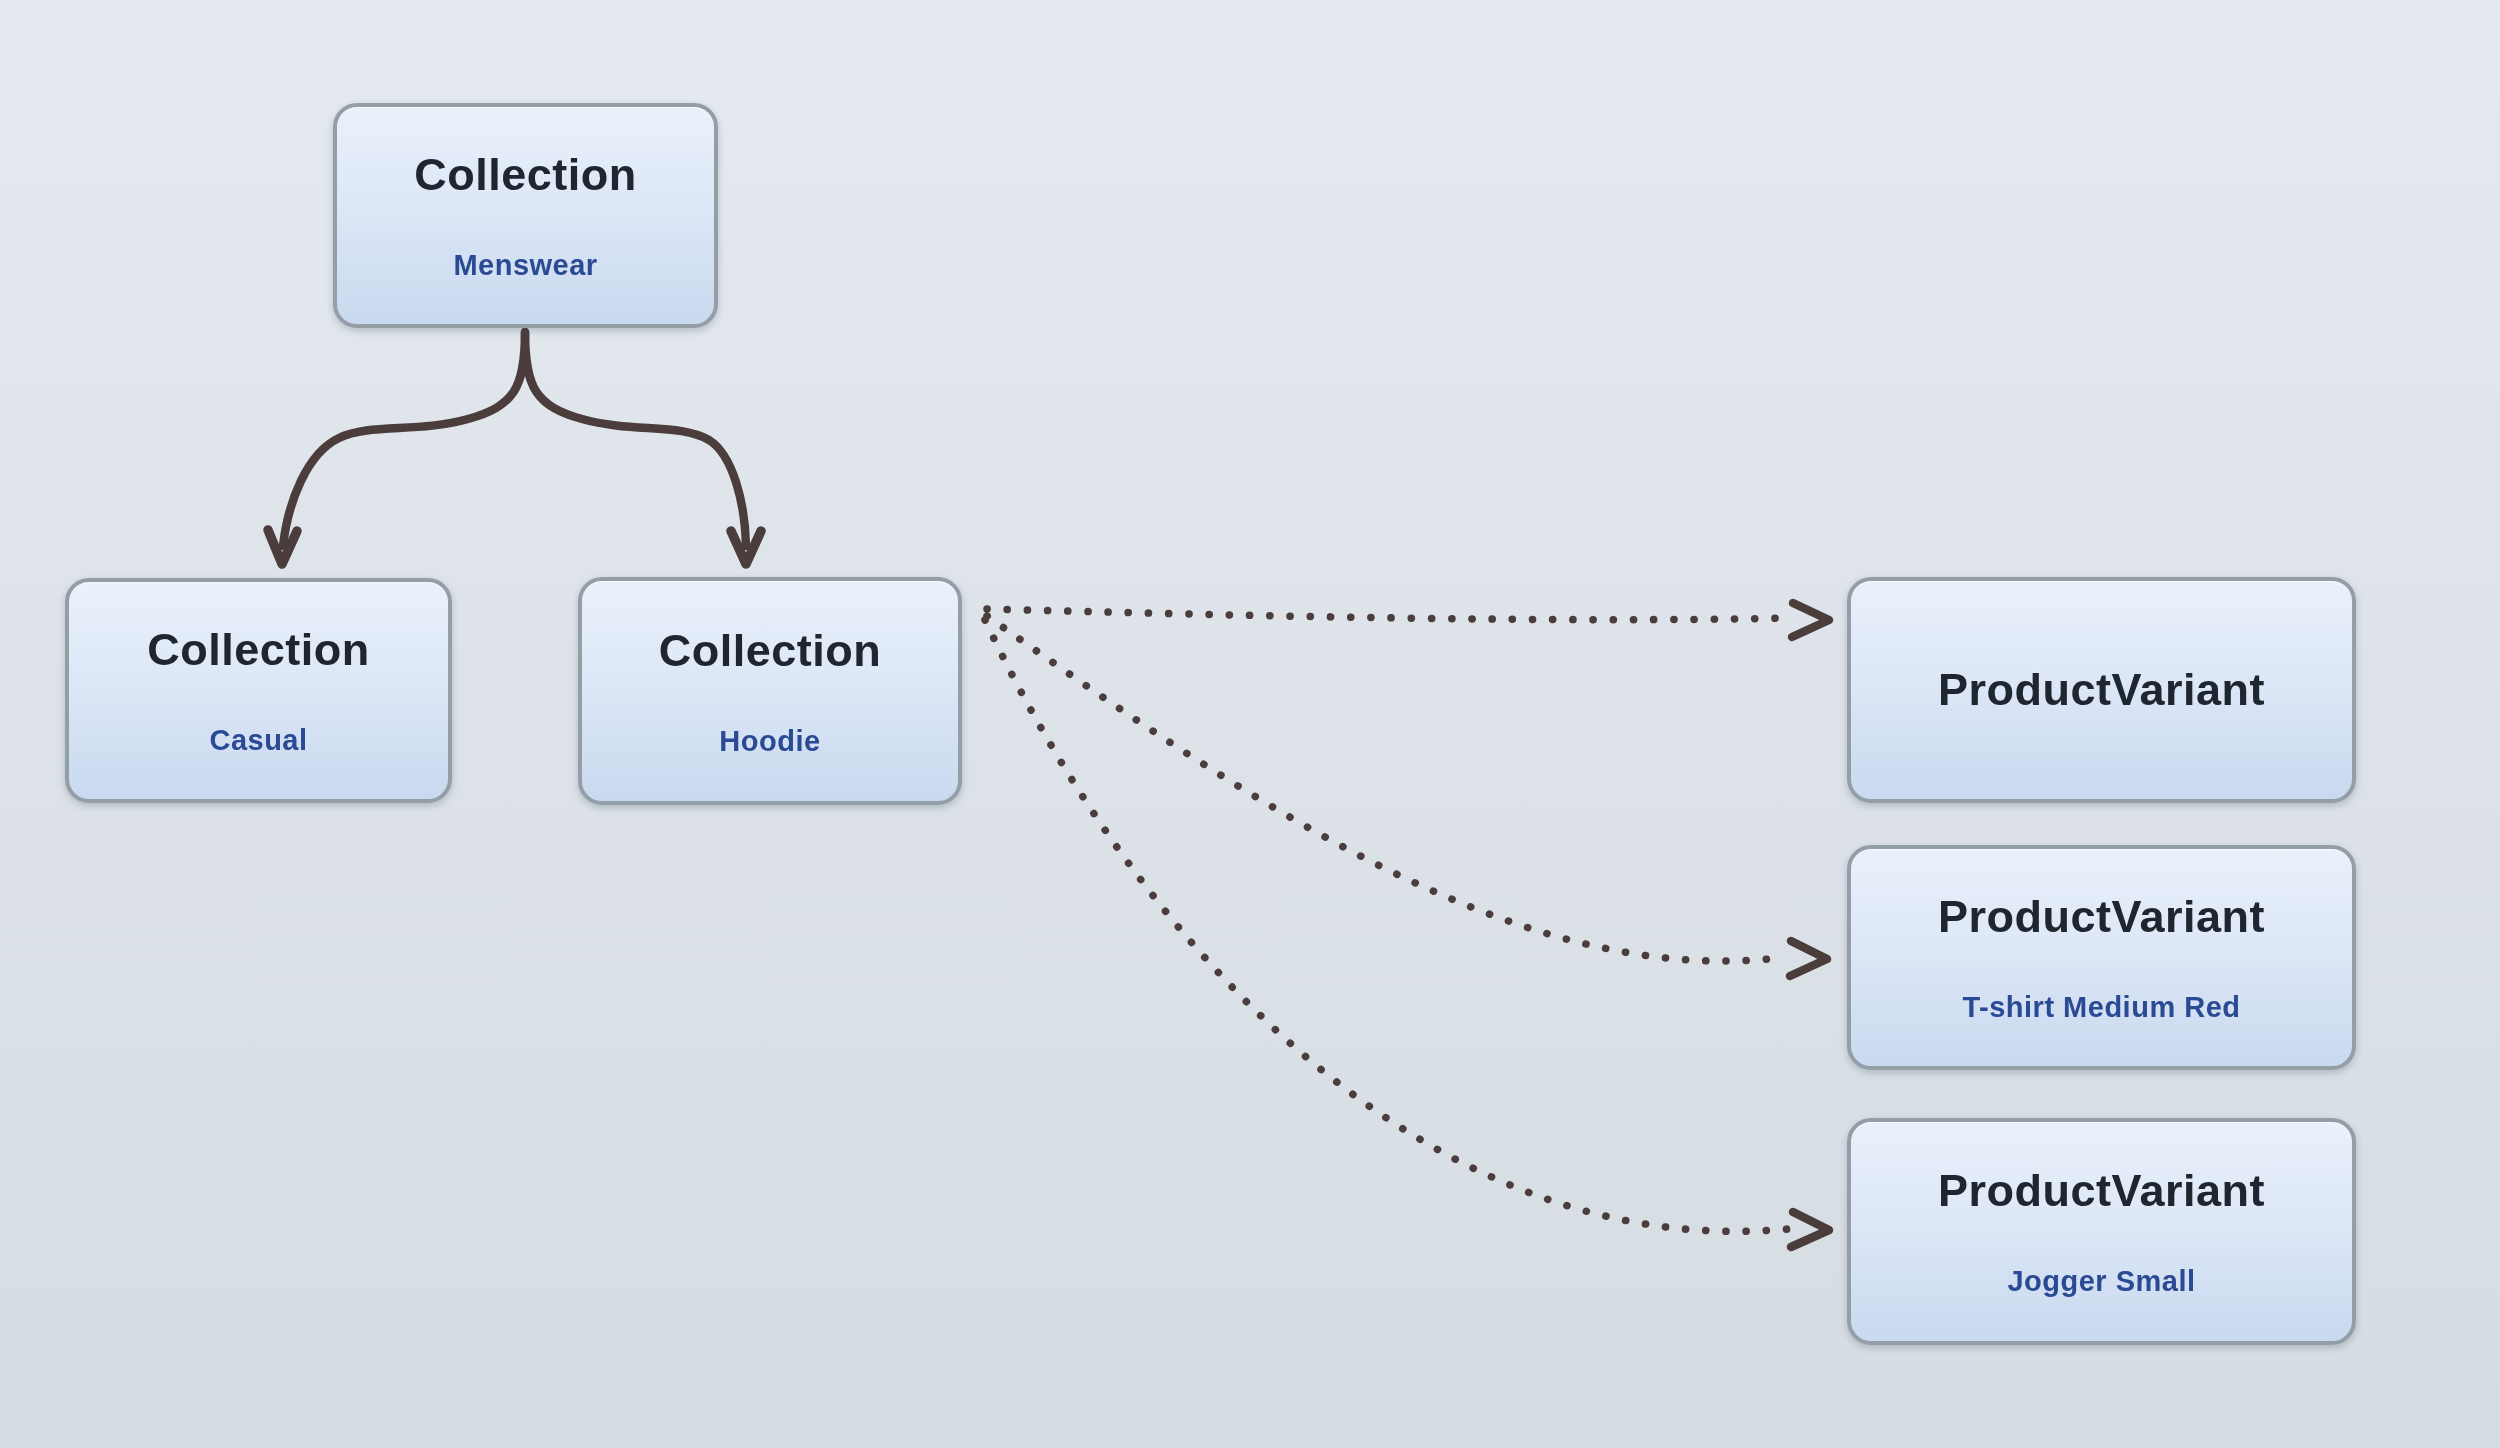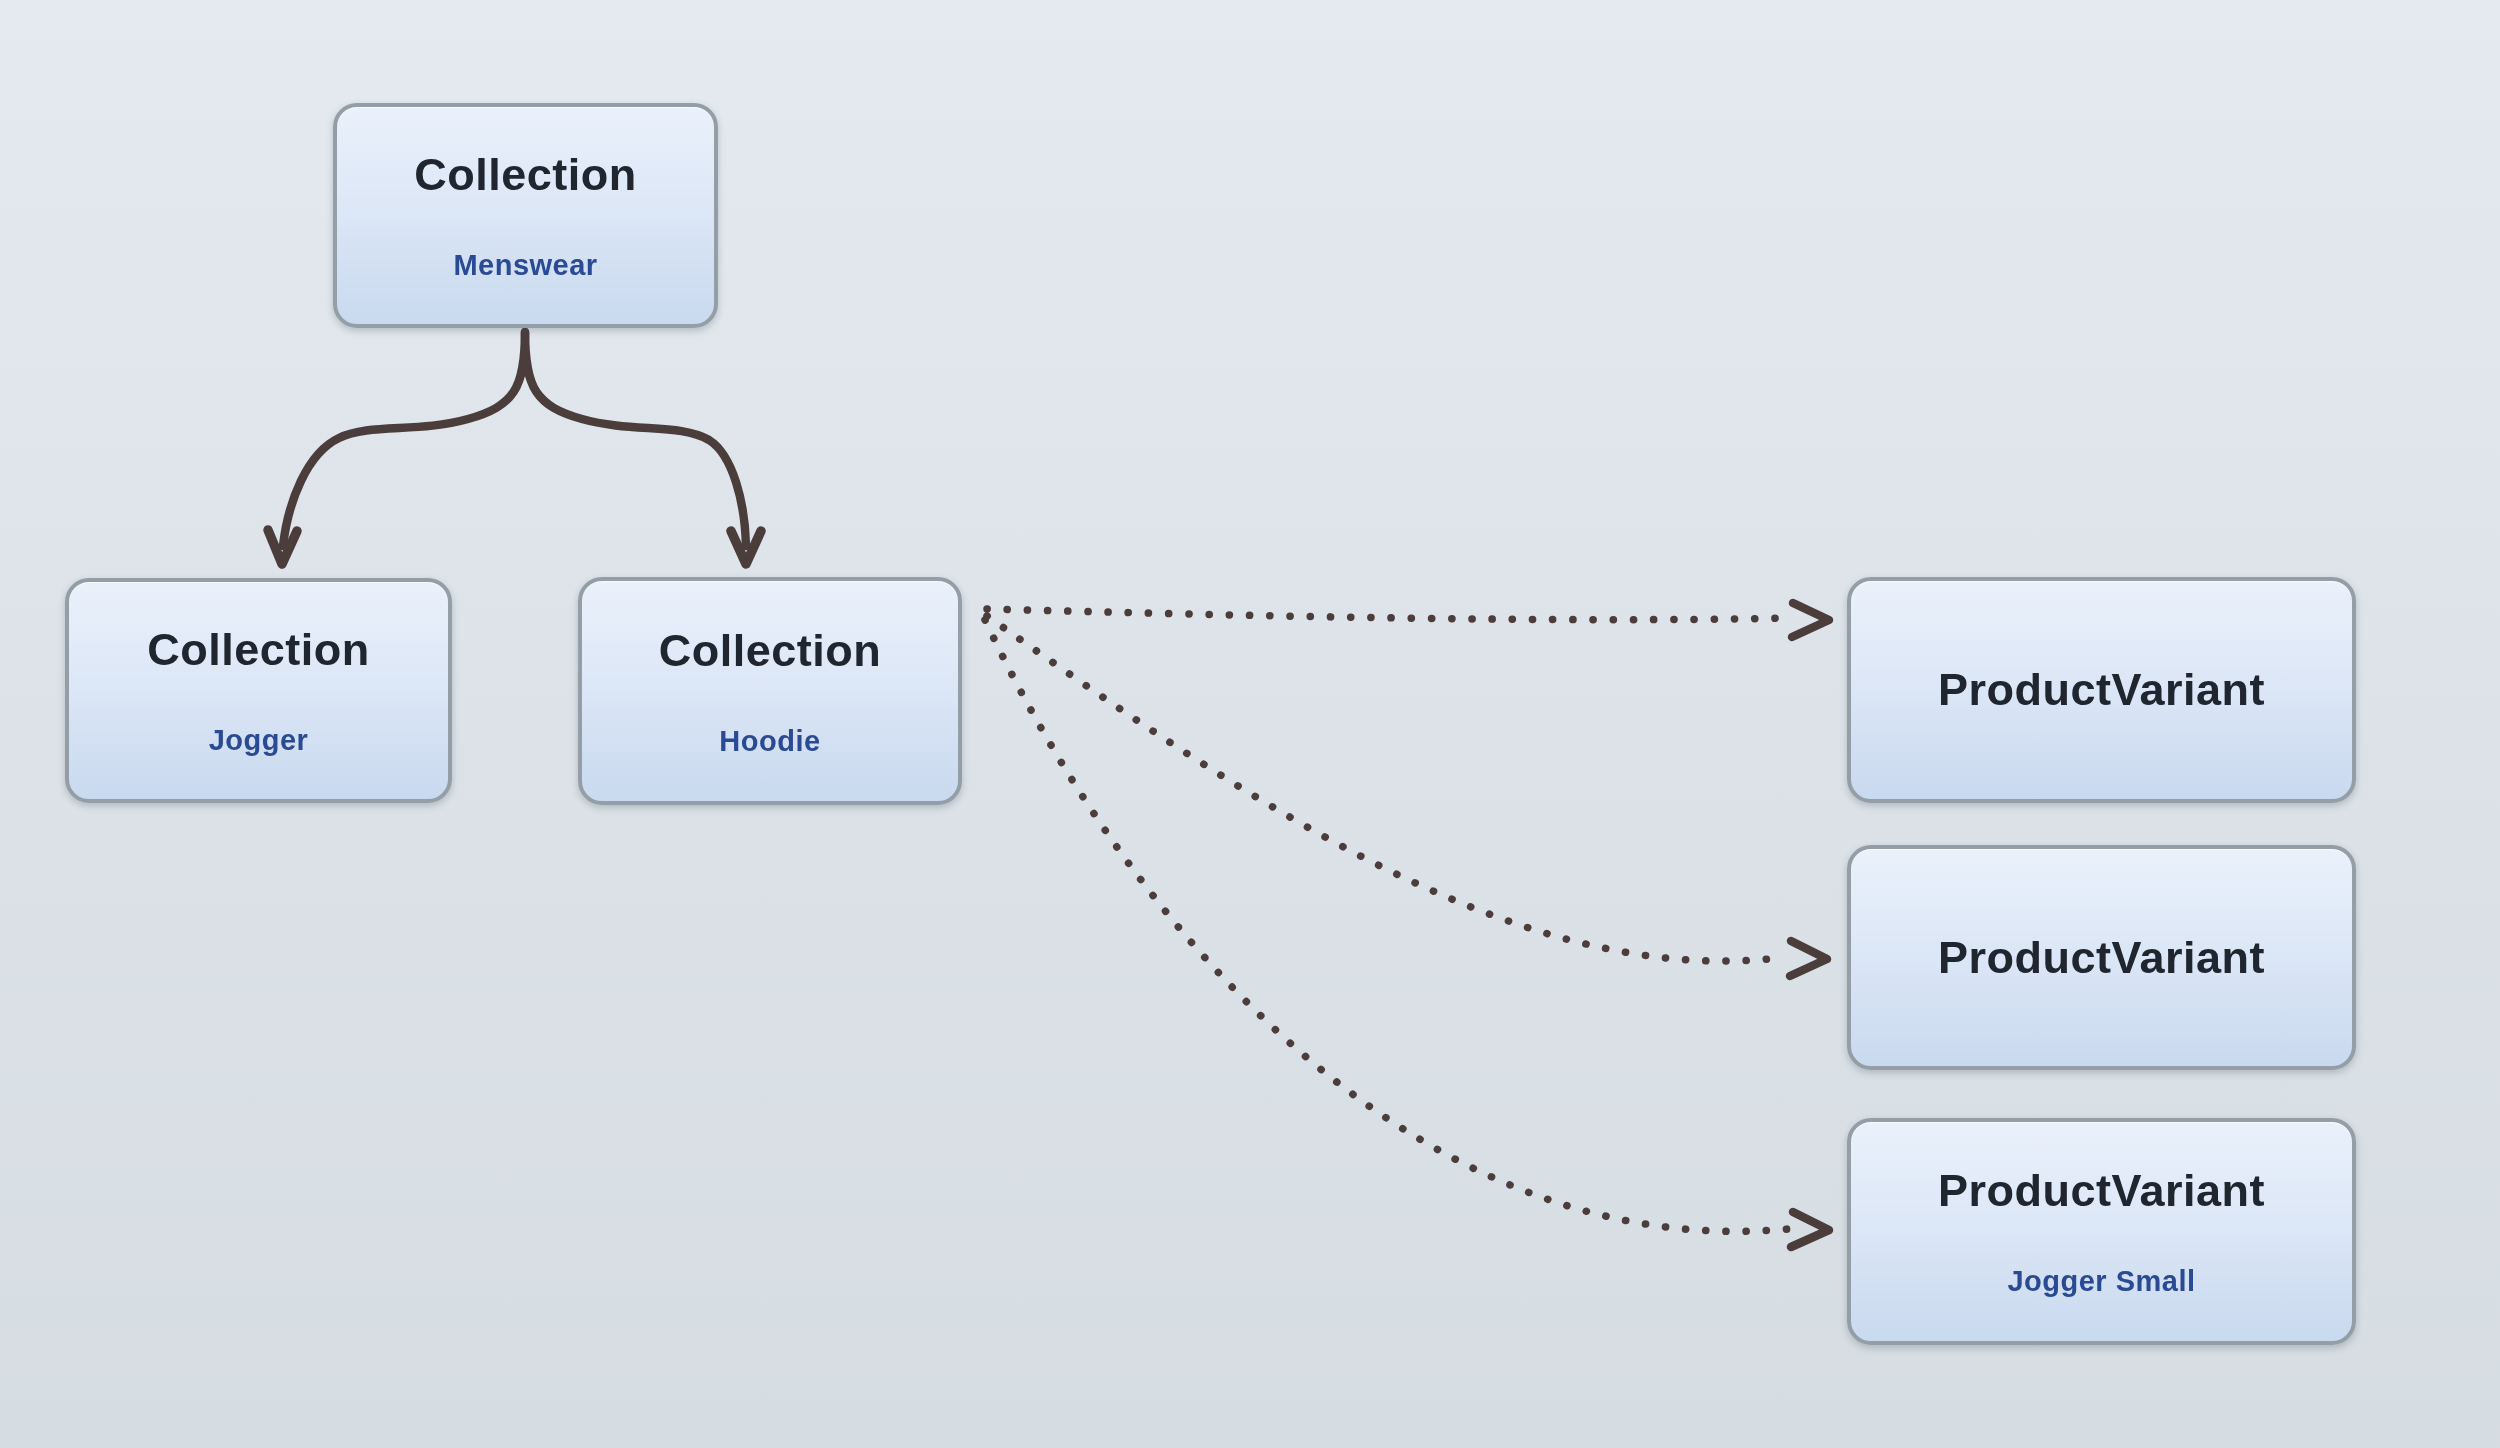--- a/index.html
+++ b/index.html
@@ -110,7 +110,7 @@
 
   <div class="node" id="node-formal">
     <div class="type">Collection</div>
-    <div class="name">Jogger</div>
+    <div class="name">Casual</div>
   </div>
 
   <div class="node" id="node-casual">

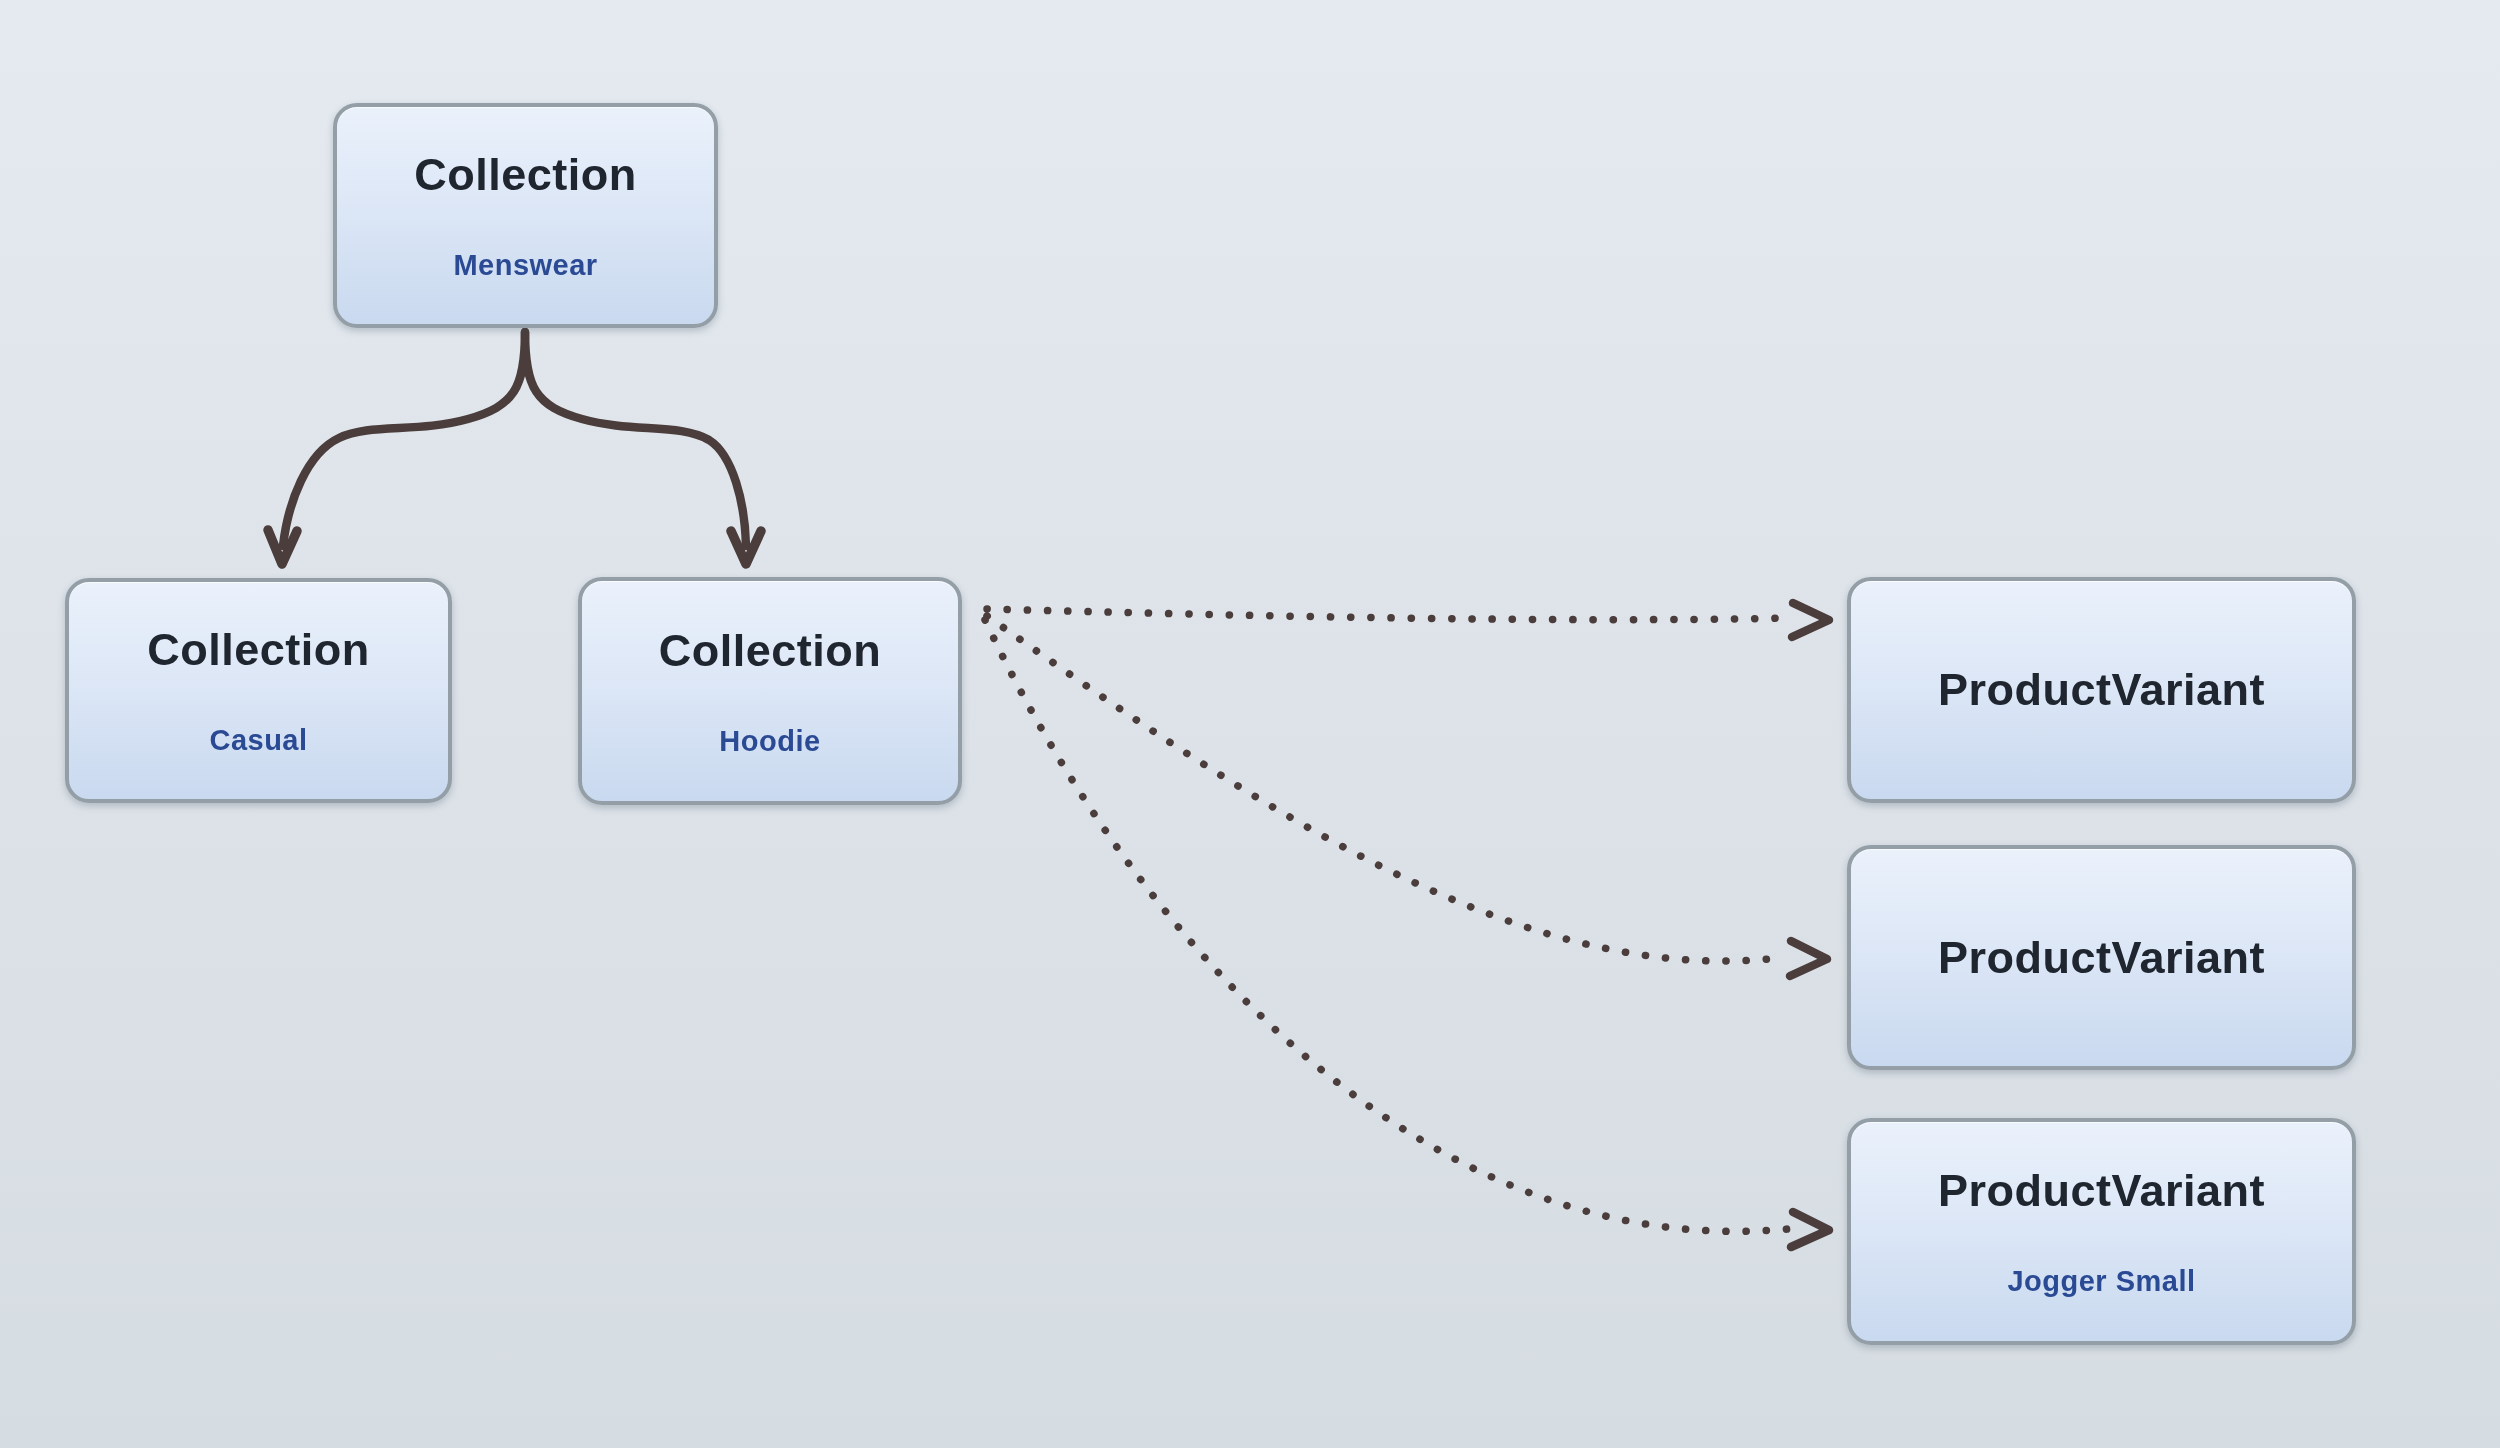--- a/index.html
+++ b/index.html
@@ -124,6 +124,7 @@
 
   <div class="node" id="node-tshirt">
     <div class="type">ProductVariant</div>
+    <div class="name">T-shirt Medium Red</div>
   </div>
 
   <div class="node" id="node-jogger">

